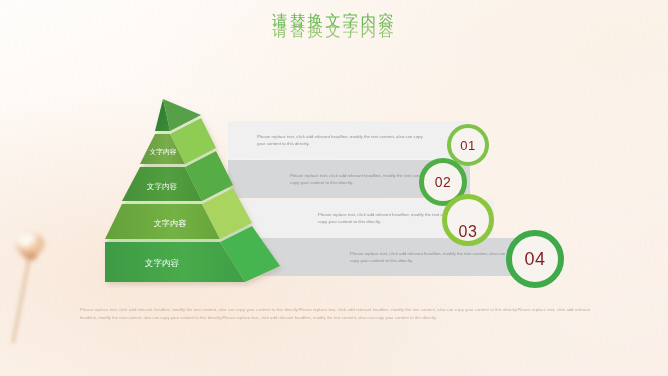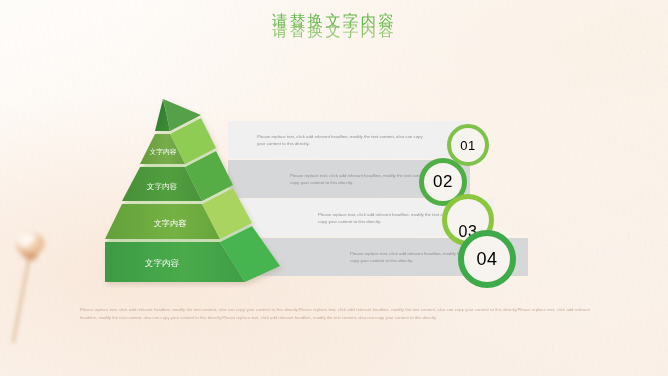--- a/index.html
+++ b/index.html
@@ -83,7 +83,7 @@
     position:absolute; border-radius:50%;
     background:#f7f3ef;
     display:flex; align-items:center; justify-content:center;
-    color:#000000; font-family:"Liberation Sans","DejaVu Sans",sans-serif;
+    color:#7f1d1d; font-family:"Liberation Sans","DejaVu Sans",sans-serif;
     letter-spacing:.5px;
   }
   #nc1{ left:447px; top:124px; width:42px; height:42px; border:4.5px solid #7fc24a; font-size:13px; }

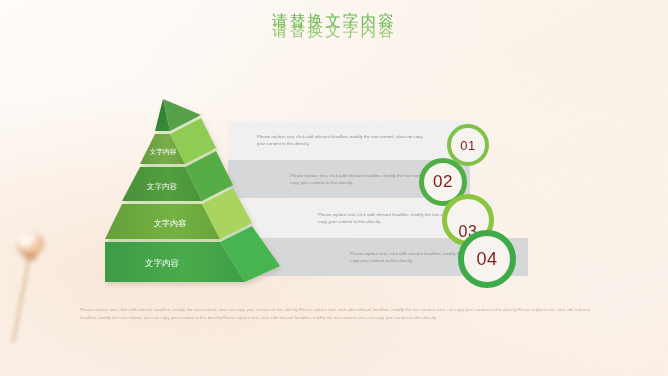--- a/index.html
+++ b/index.html
@@ -87,7 +87,7 @@
     letter-spacing:.5px;
   }
   #nc1{ left:447px; top:124px; width:42px; height:42px; border:4.5px solid #7fc24a; font-size:13px; }
-  #nc2{ left:419px; top:158px; width:48px; height:48px; border:5px solid #4fae45; font-size:17px; }
+  #nc2{ left:419px; top:158px; width:48px; height:48px; border:5px solid #4fae45; font-size:14px; }
   #nc3{ left:442px; top:194px; width:52px; height:52px; border:5.5px solid #8cc63f; font-size:16px; }
   #nc4{ left:458px; top:230px; width:58px; height:58px; border:6px solid #3faa49; font-size:18px; }
 

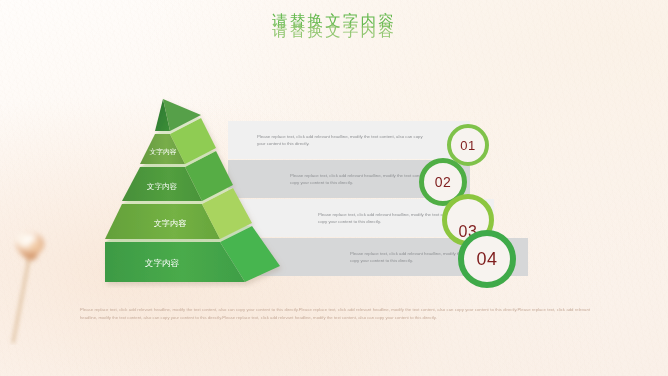--- a/index.html
+++ b/index.html
@@ -89,7 +89,7 @@
   #nc1{ left:447px; top:124px; width:42px; height:42px; border:4.5px solid #7fc24a; font-size:13px; }
   #nc2{ left:419px; top:158px; width:48px; height:48px; border:5px solid #4fae45; font-size:14px; }
   #nc3{ left:442px; top:194px; width:52px; height:52px; border:5.5px solid #8cc63f; font-size:16px; }
-  #nc4{ left:458px; top:230px; width:58px; height:58px; border:6px solid #3faa49; font-size:18px; }
+  #nc4{ left:506px; top:230px; width:58px; height:58px; border:6px solid #3faa49; font-size:18px; }
 
   
   #footer{

